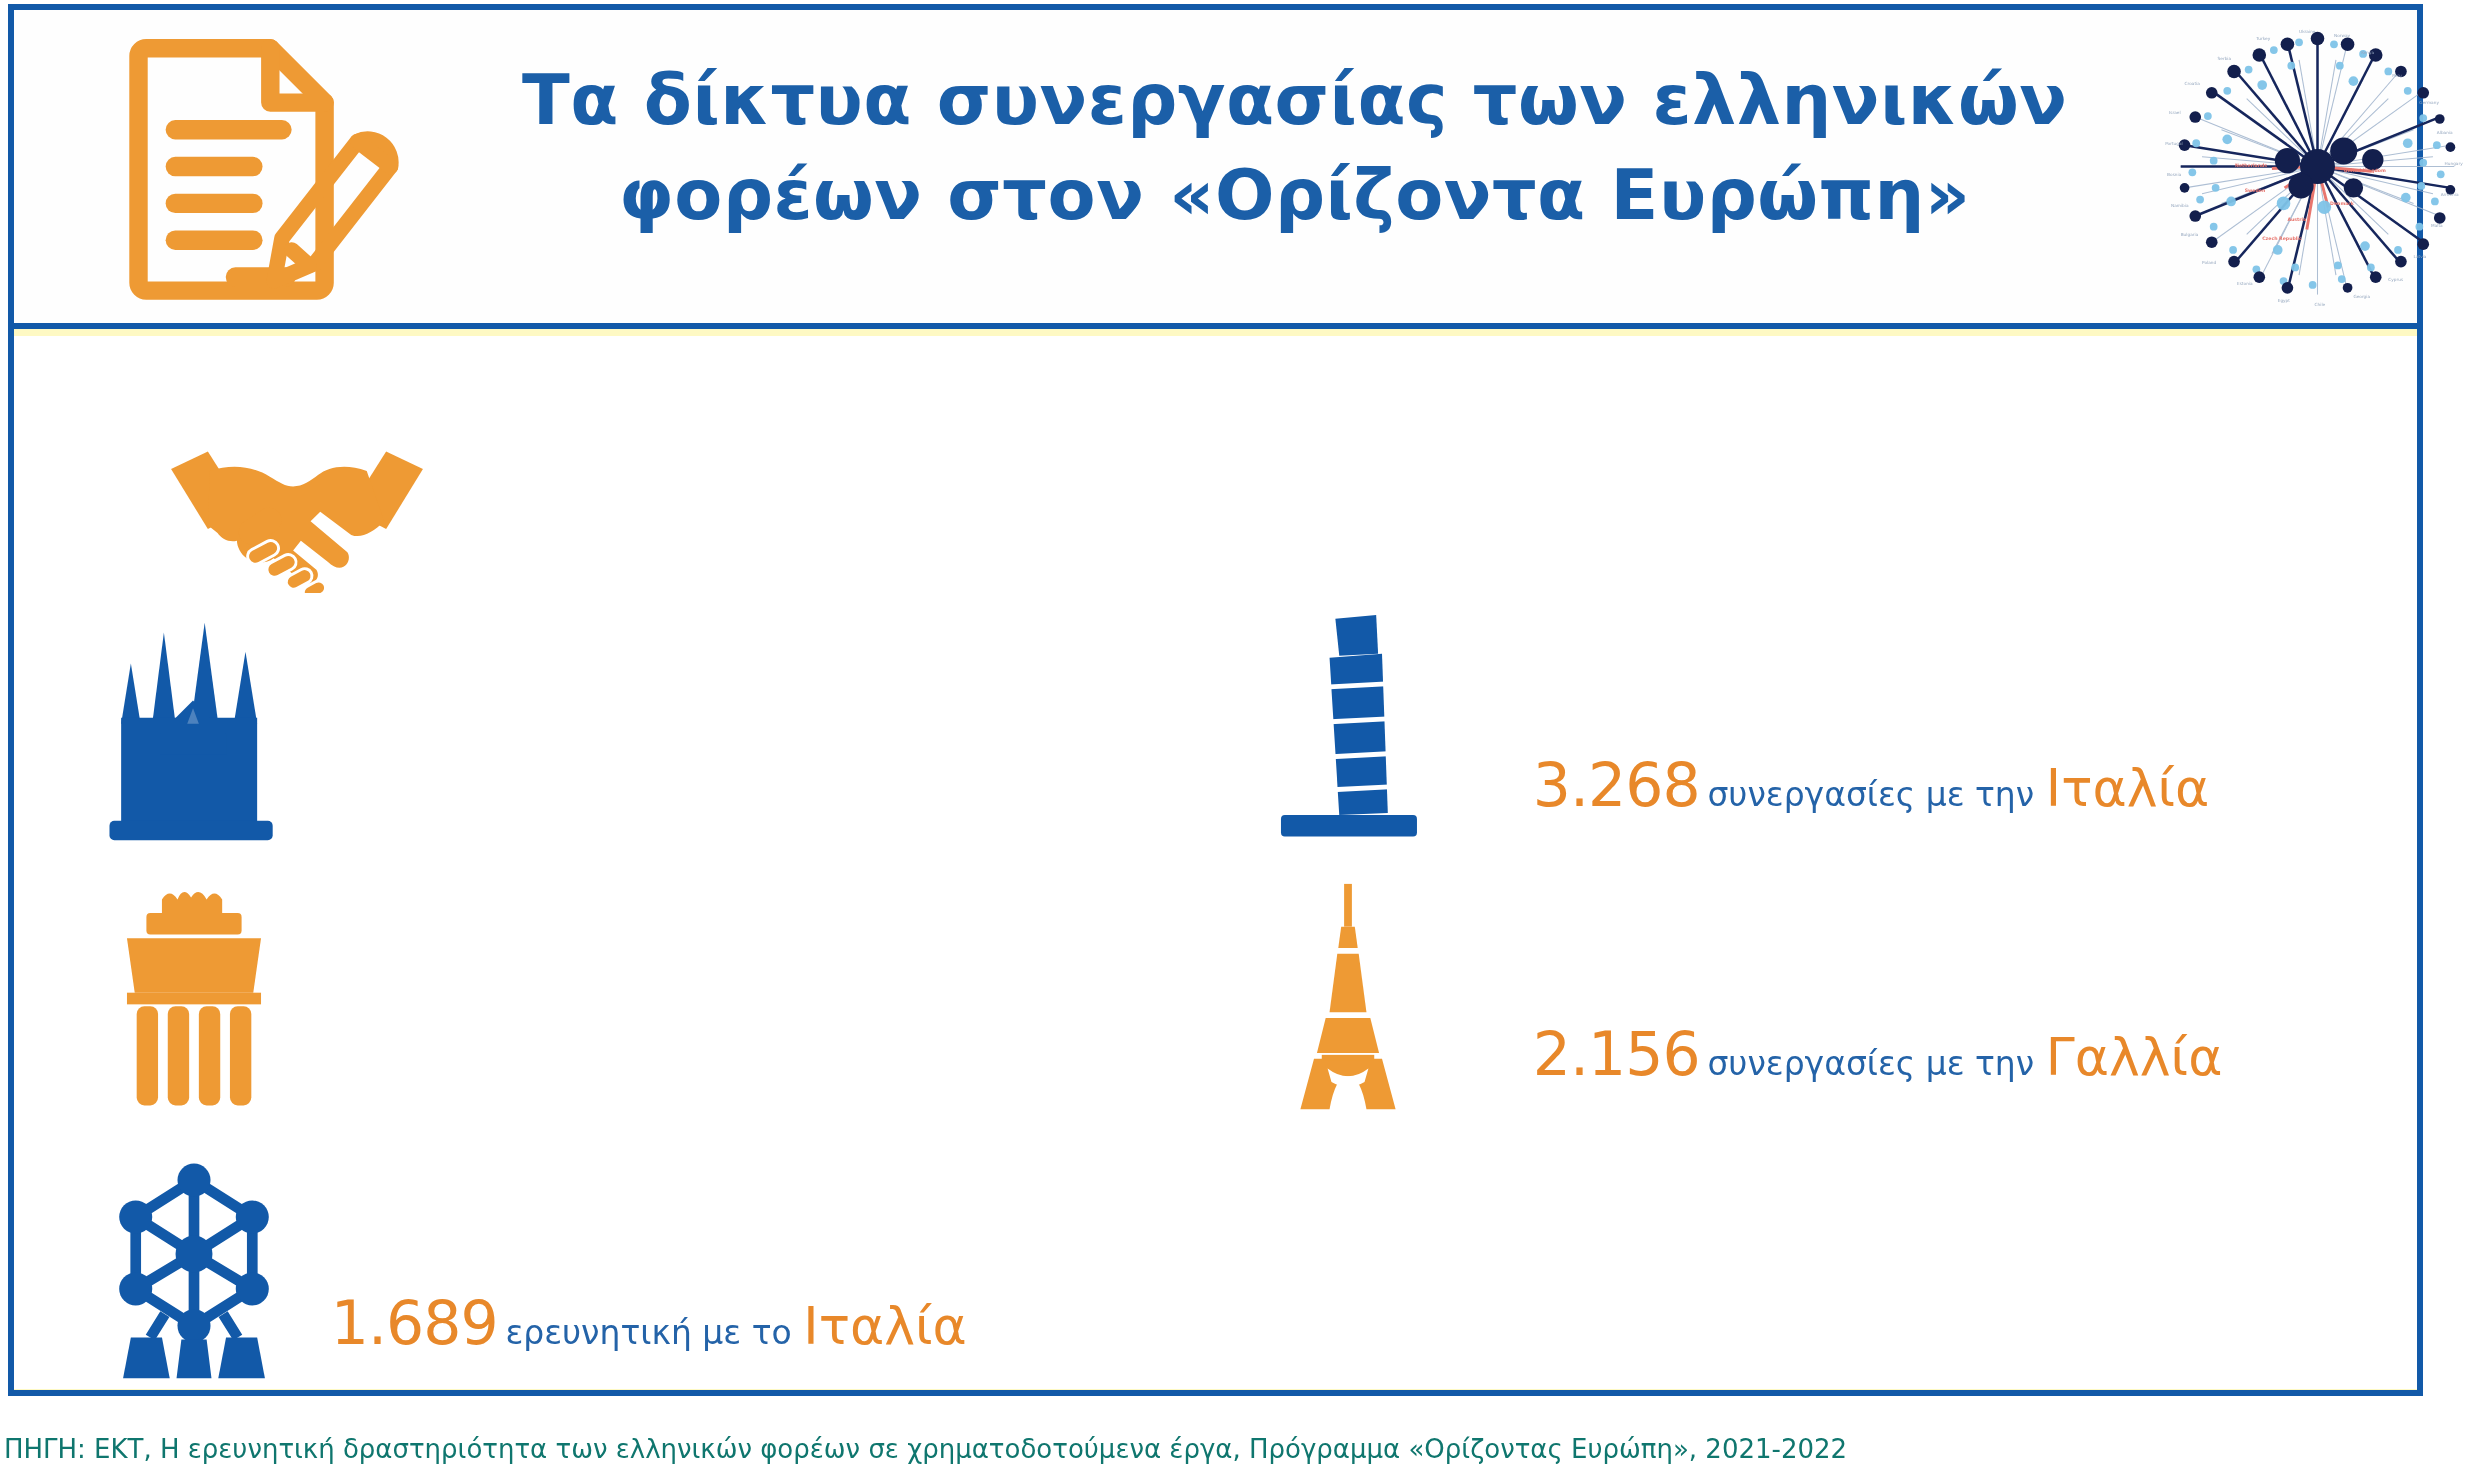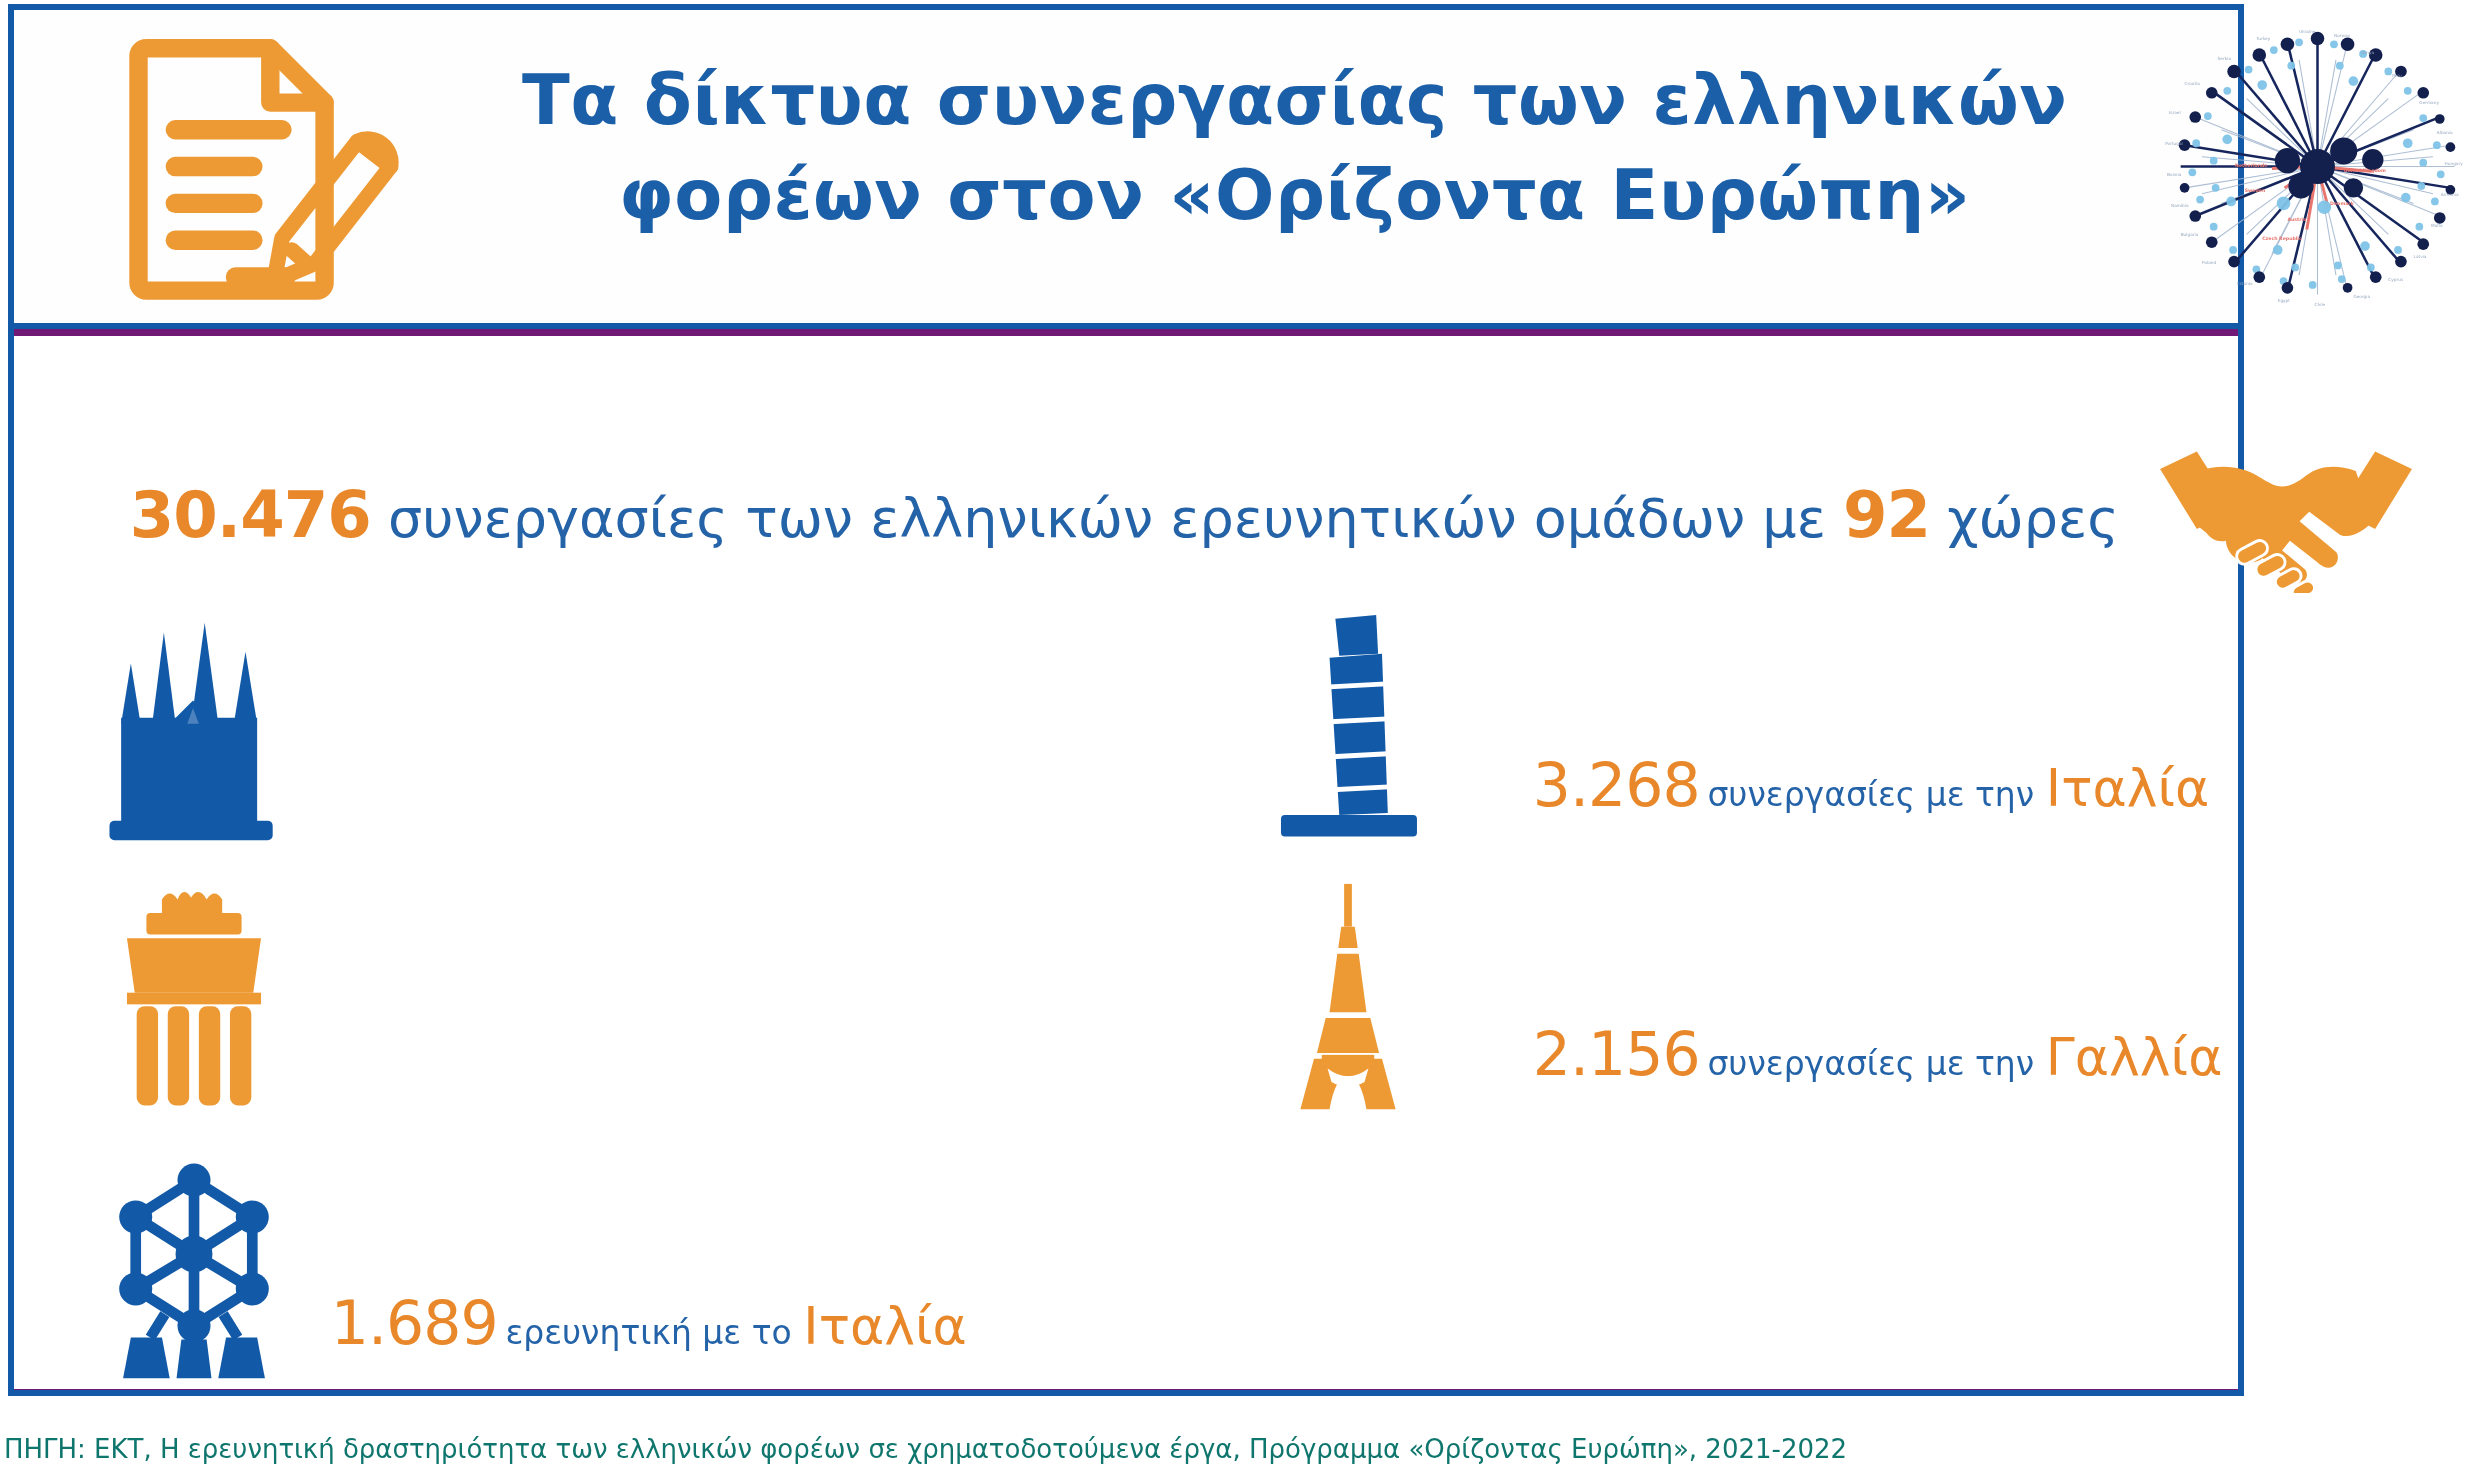--- a/index.html
+++ b/index.html
@@ -29,11 +29,11 @@
     position: absolute;
     left: 7.8px;
     top: 3.9px;
-    width: 2236px;
+    width: 2415px;
     height: 1392px;
     border: 6.8px solid #1259A8;
     box-sizing: border-box;
-    background: #701a75;
+    background: #fef9c3;
   }
 
   

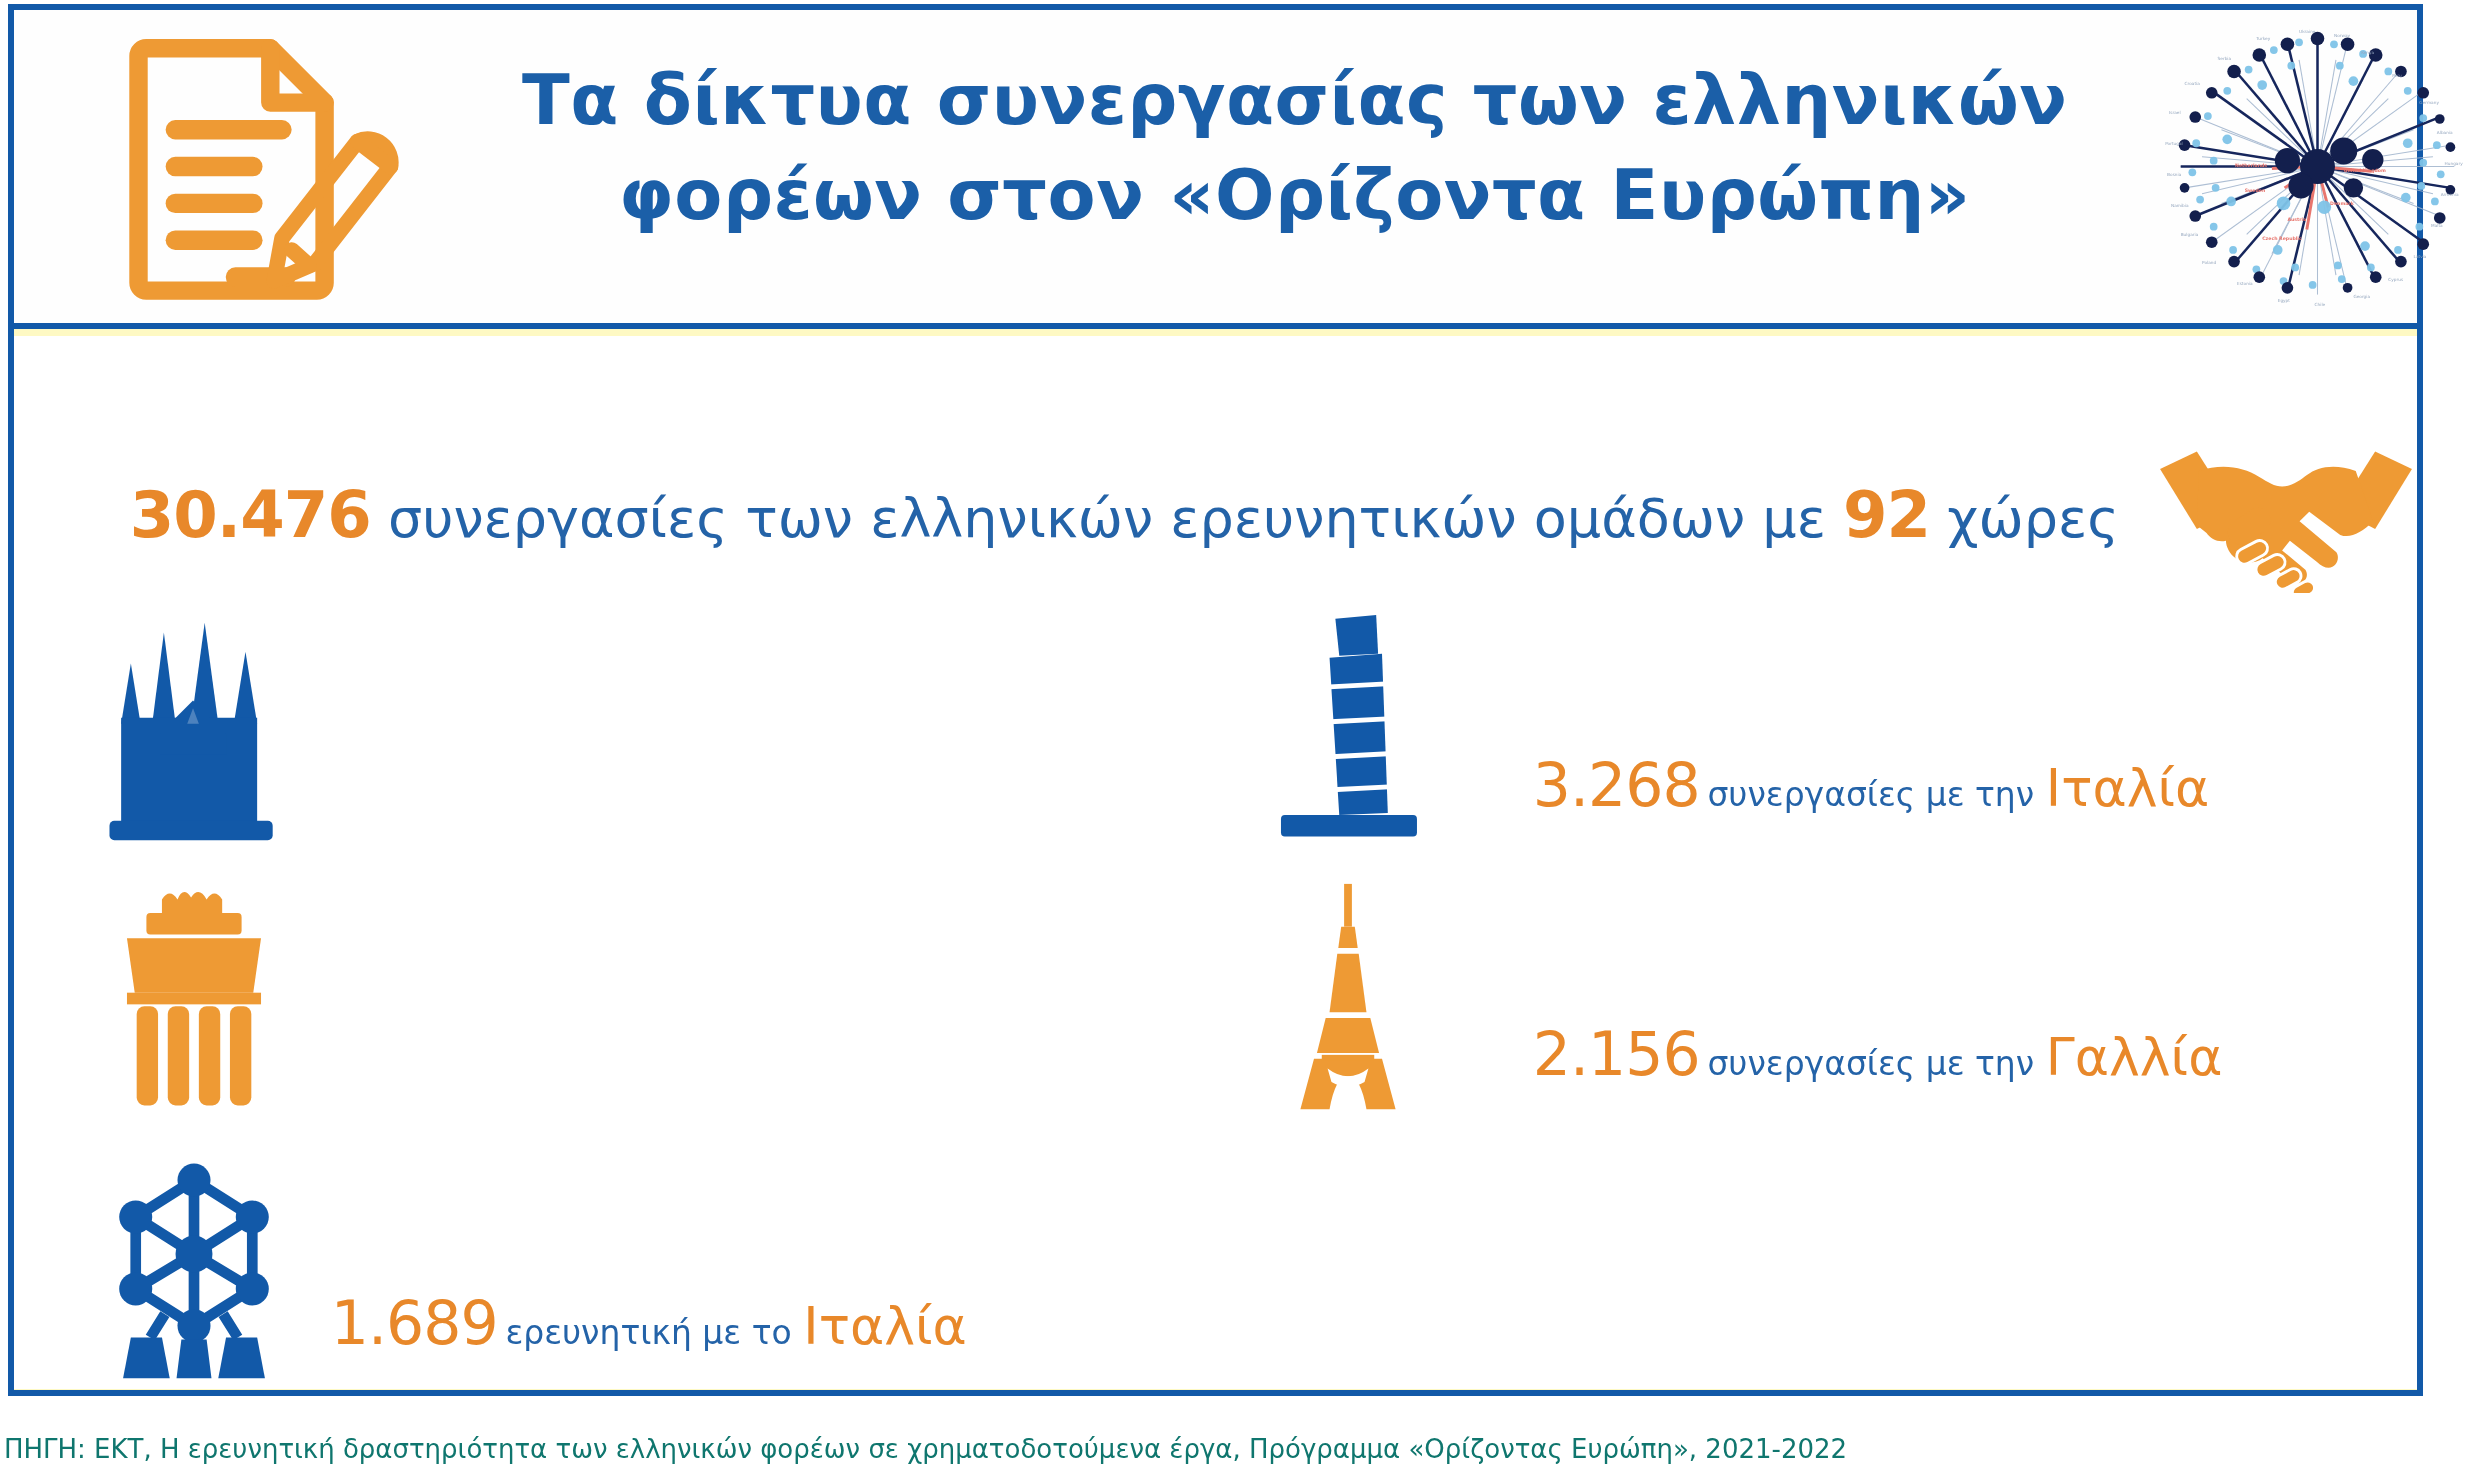--- a/index.html
+++ b/index.html
@@ -413,12 +413,6 @@
     <div class="body-area">
 
       <div class="headline">
-        <div class="headline-text">
-          <span class="big-num">30.476</span>
-          <span>συνεργασίες των ελληνικών ερευνητικών ομάδων με</span>
-          <span class="big-num">92</span>
-          <span>χώρες</span>
-        </div>
         <div class="handshake-icon">
           <svg viewBox="0 0 272 160" width="264" height="155" aria-hidden="true">
             <g fill="#EE9A34">

